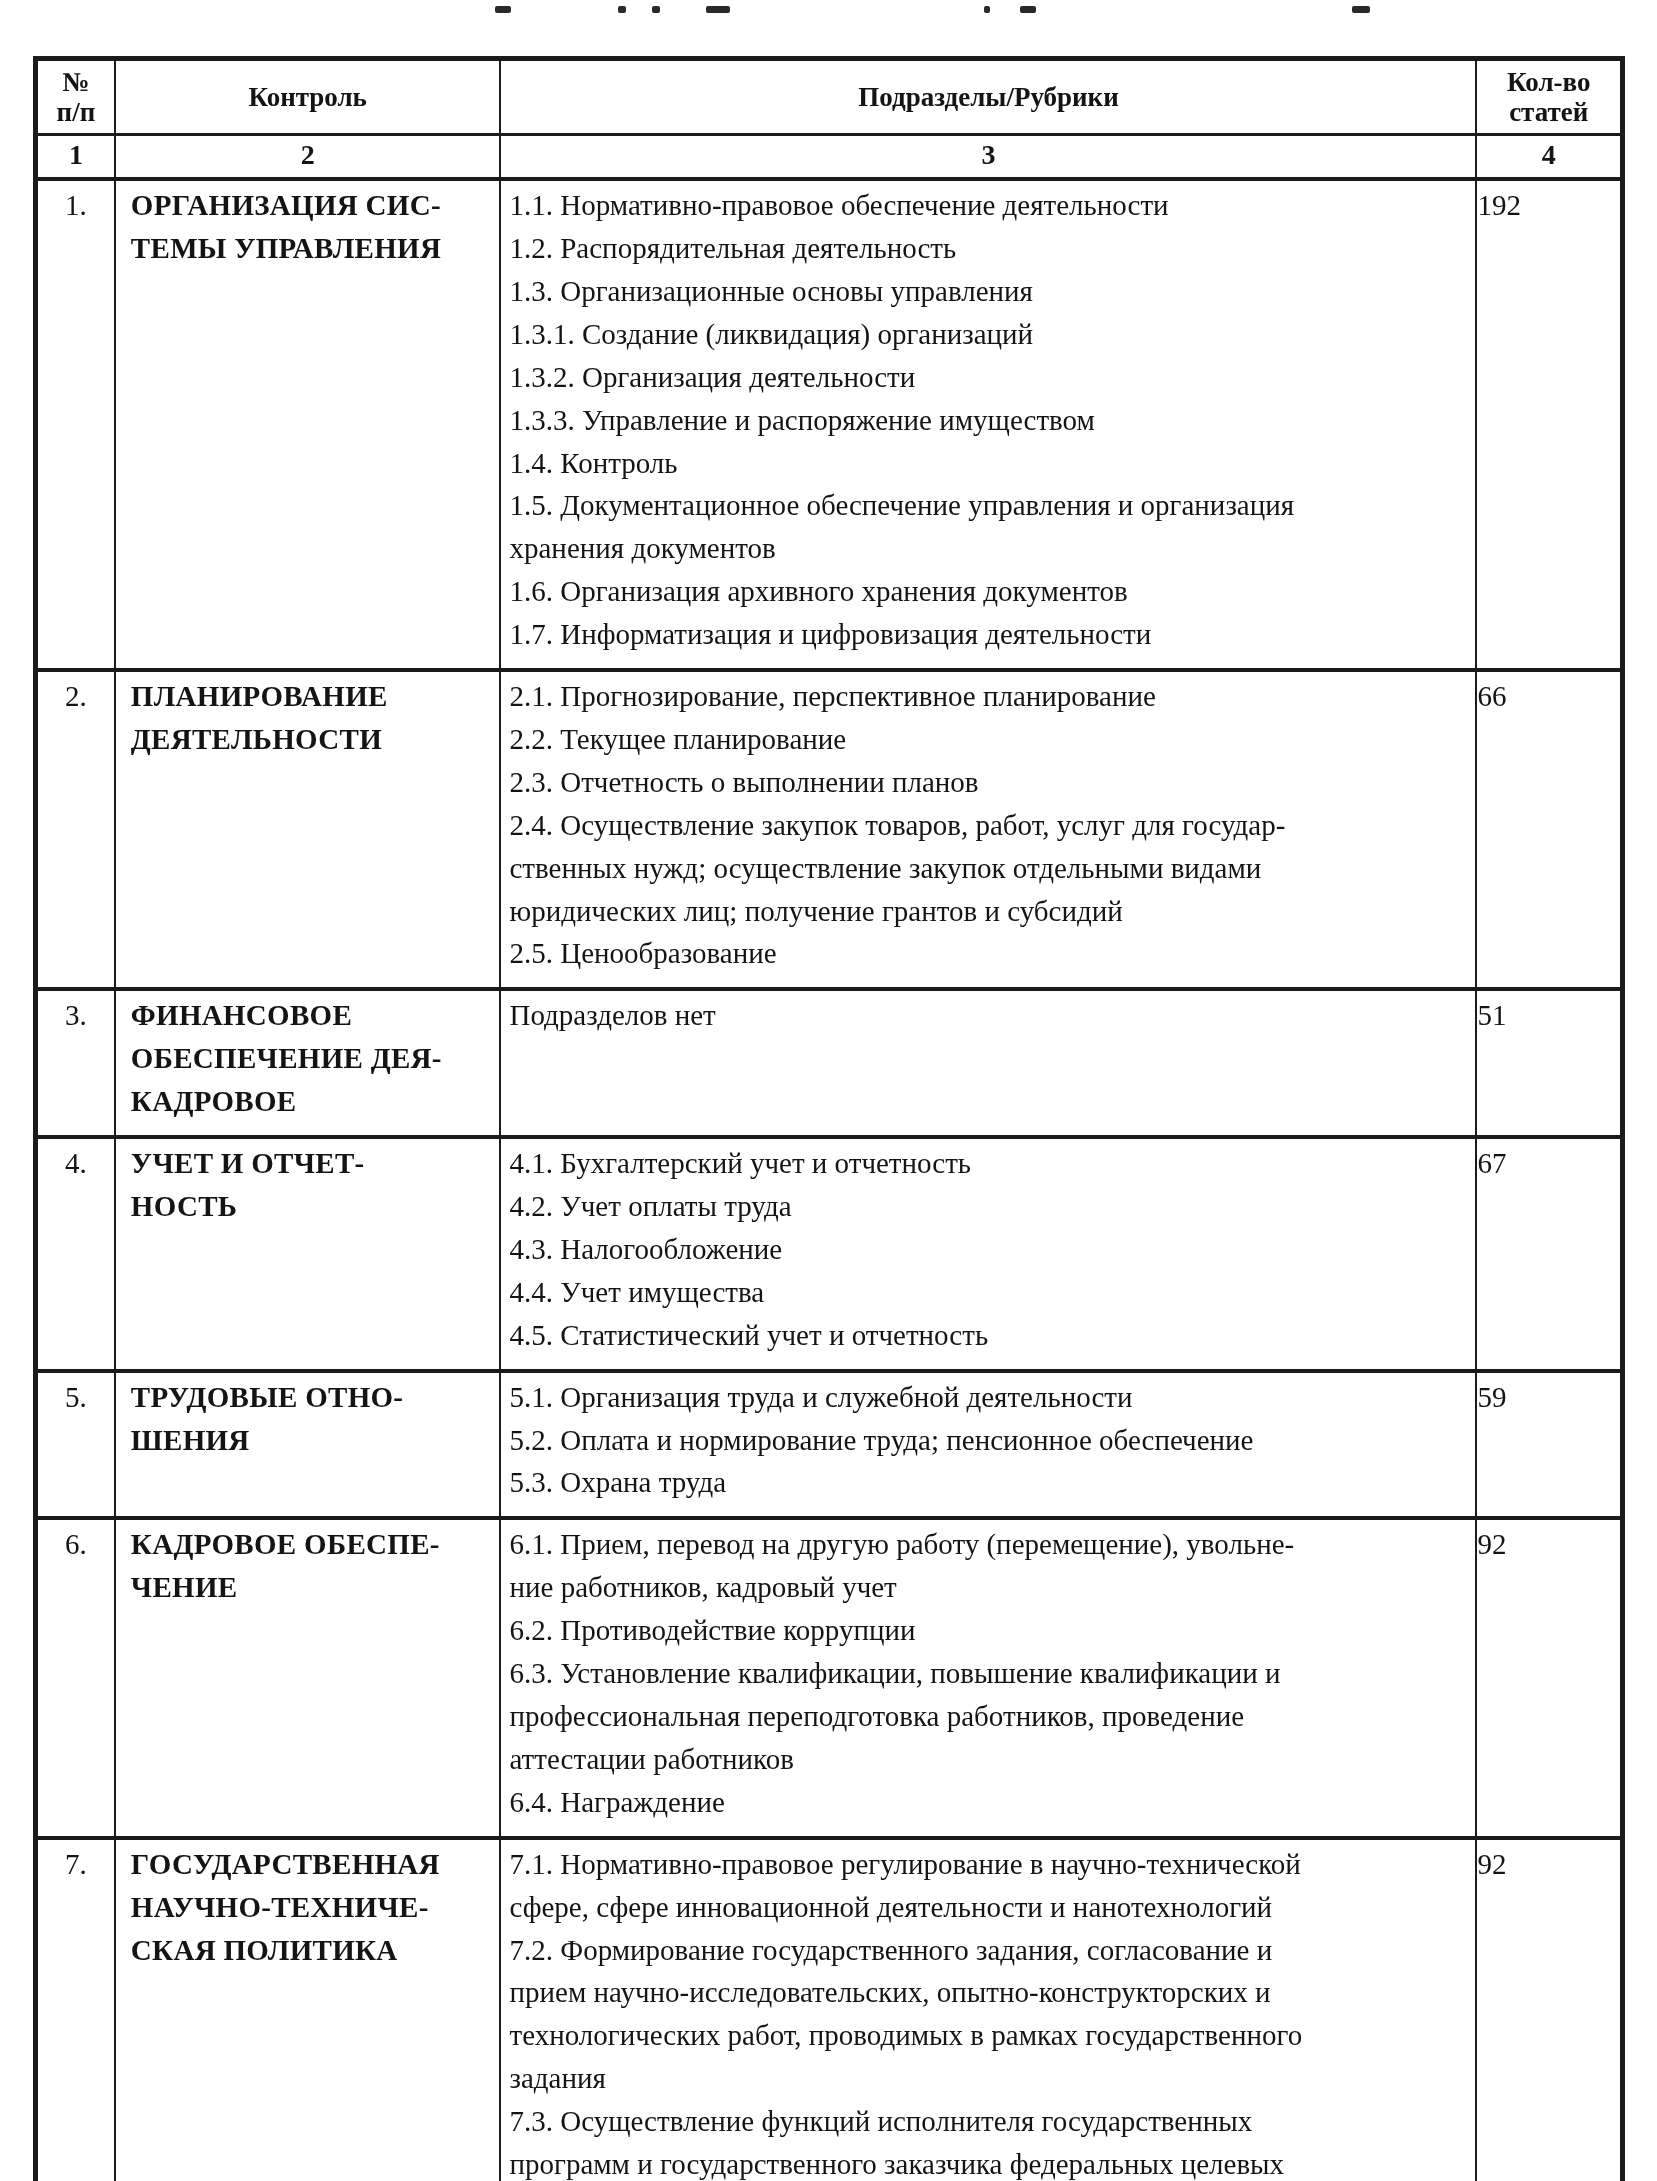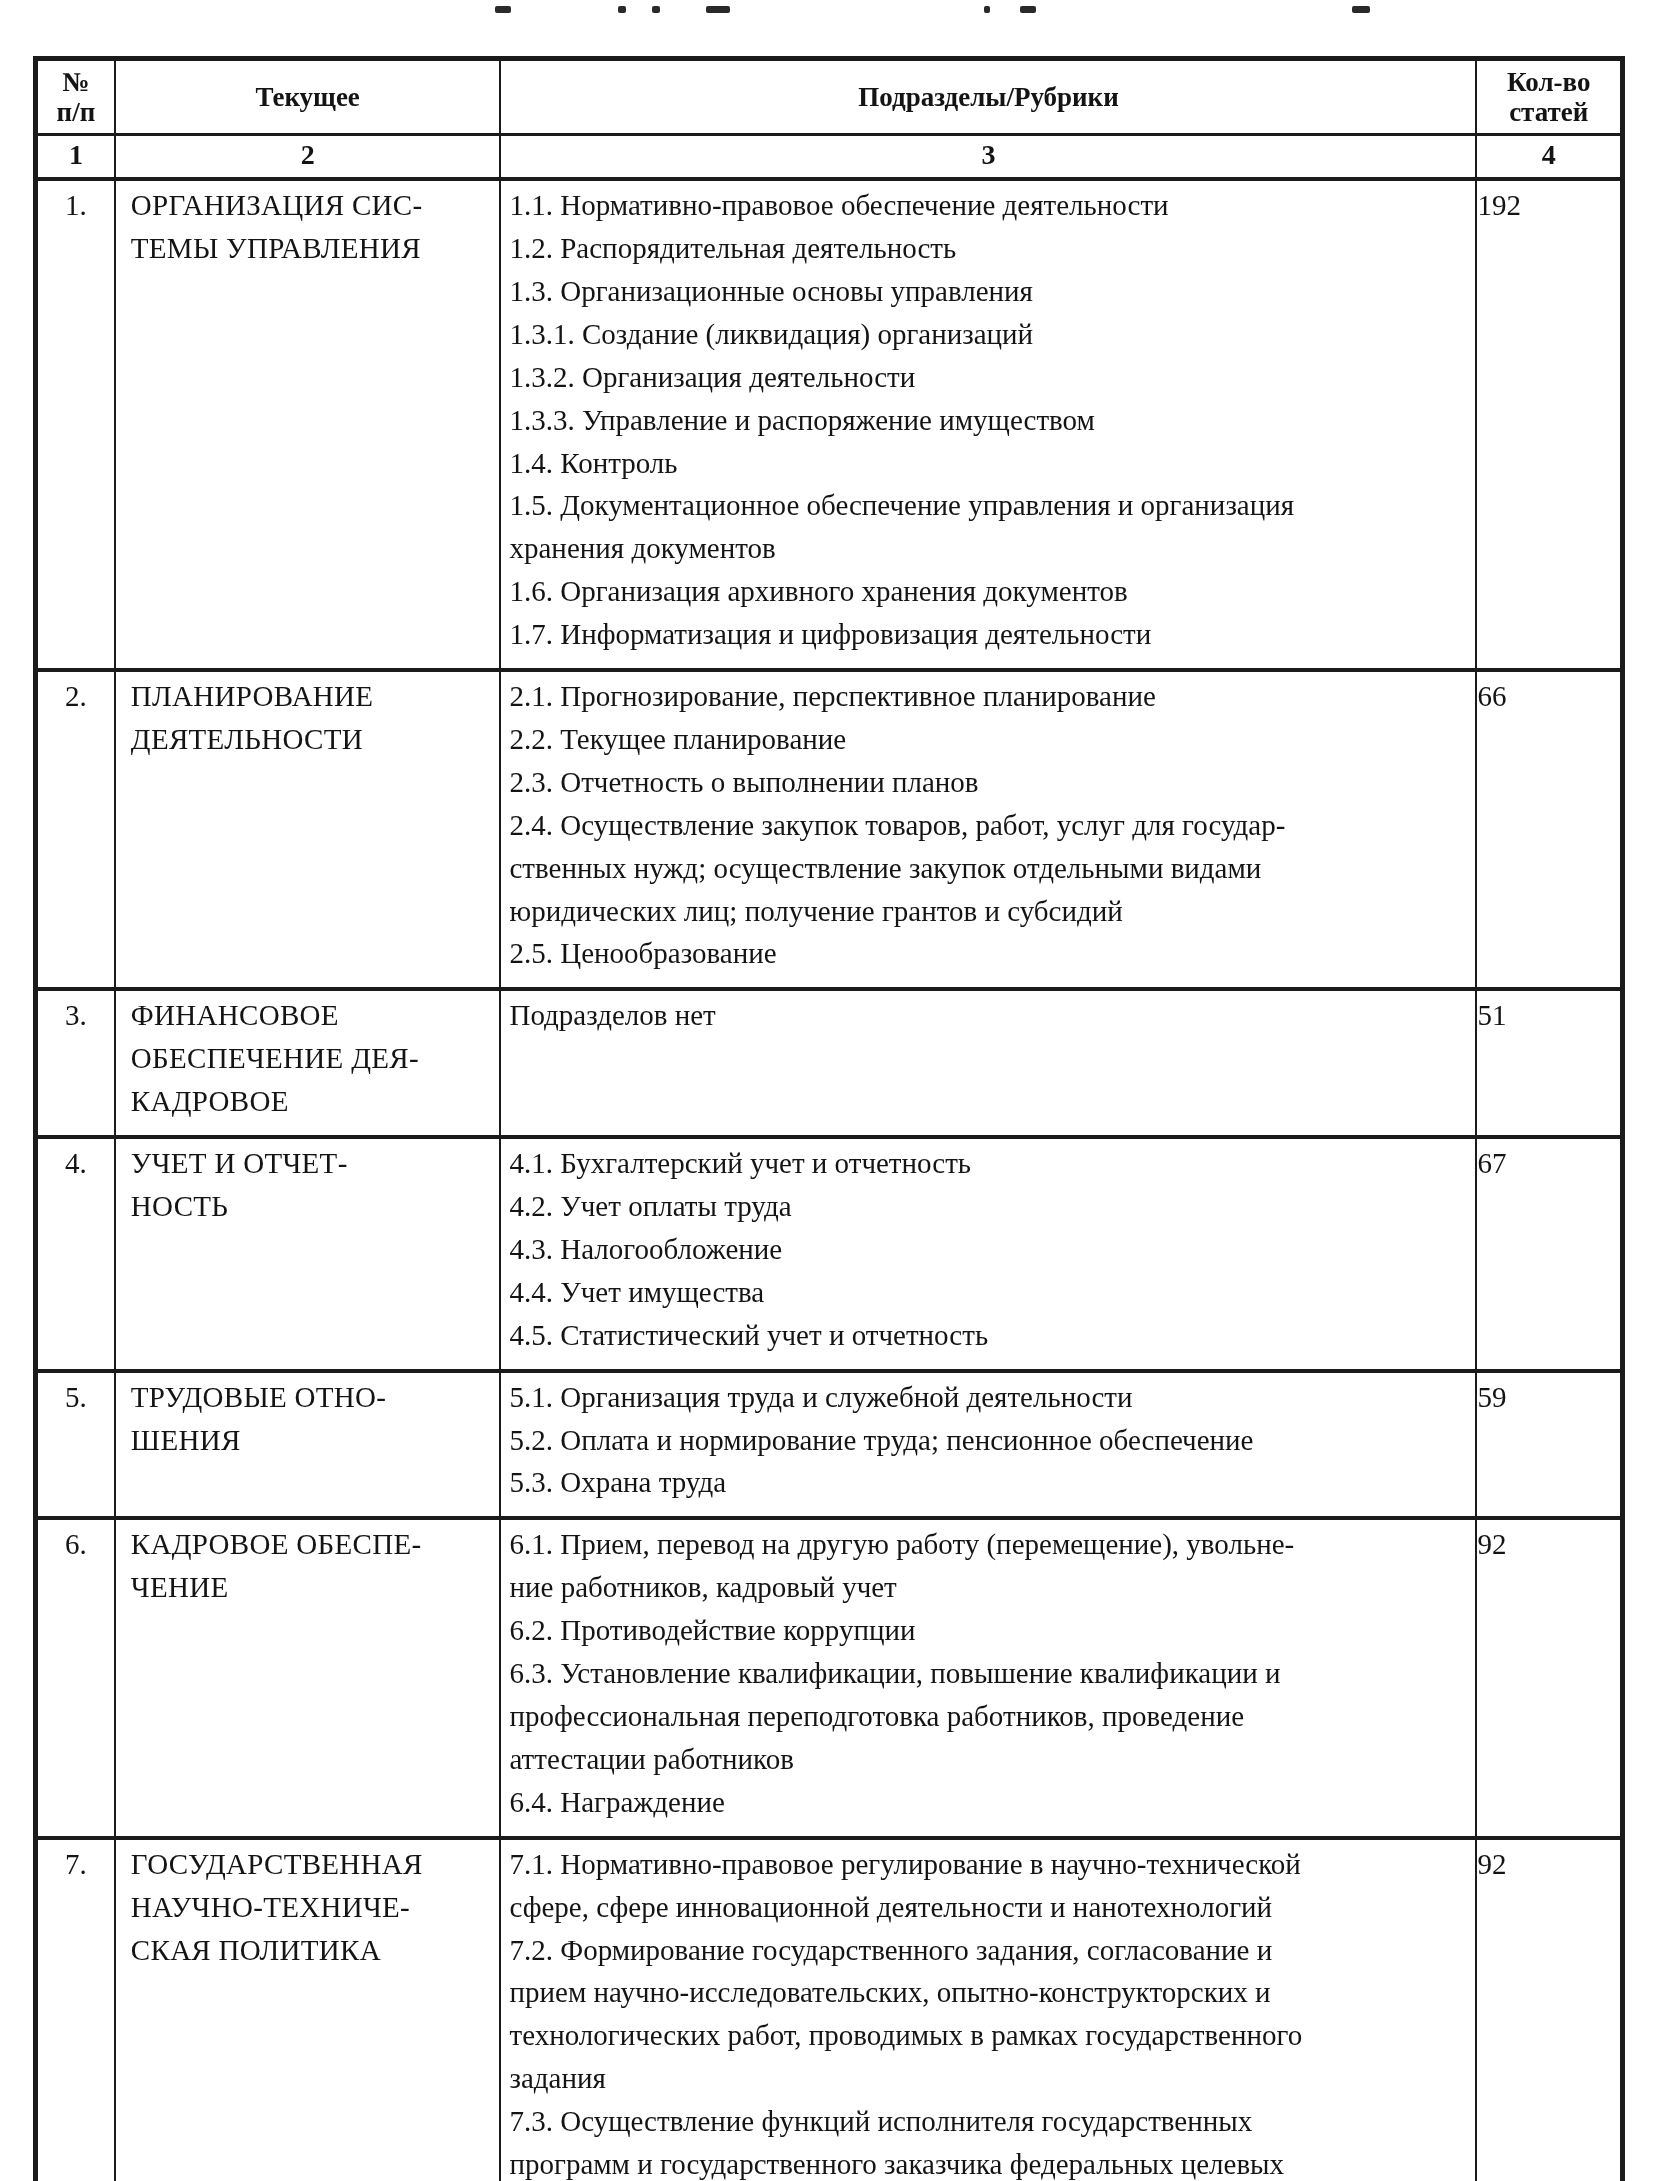--- a/index.html
+++ b/index.html
@@ -106,7 +106,7 @@
       <tr>
         <th>№
 п/п</th>
-        <th>Текущее</th>
+        <th>Контроль</th>
         <th>Подразделы/Рубрики</th>
         <th>Кол-во
 статей</th>

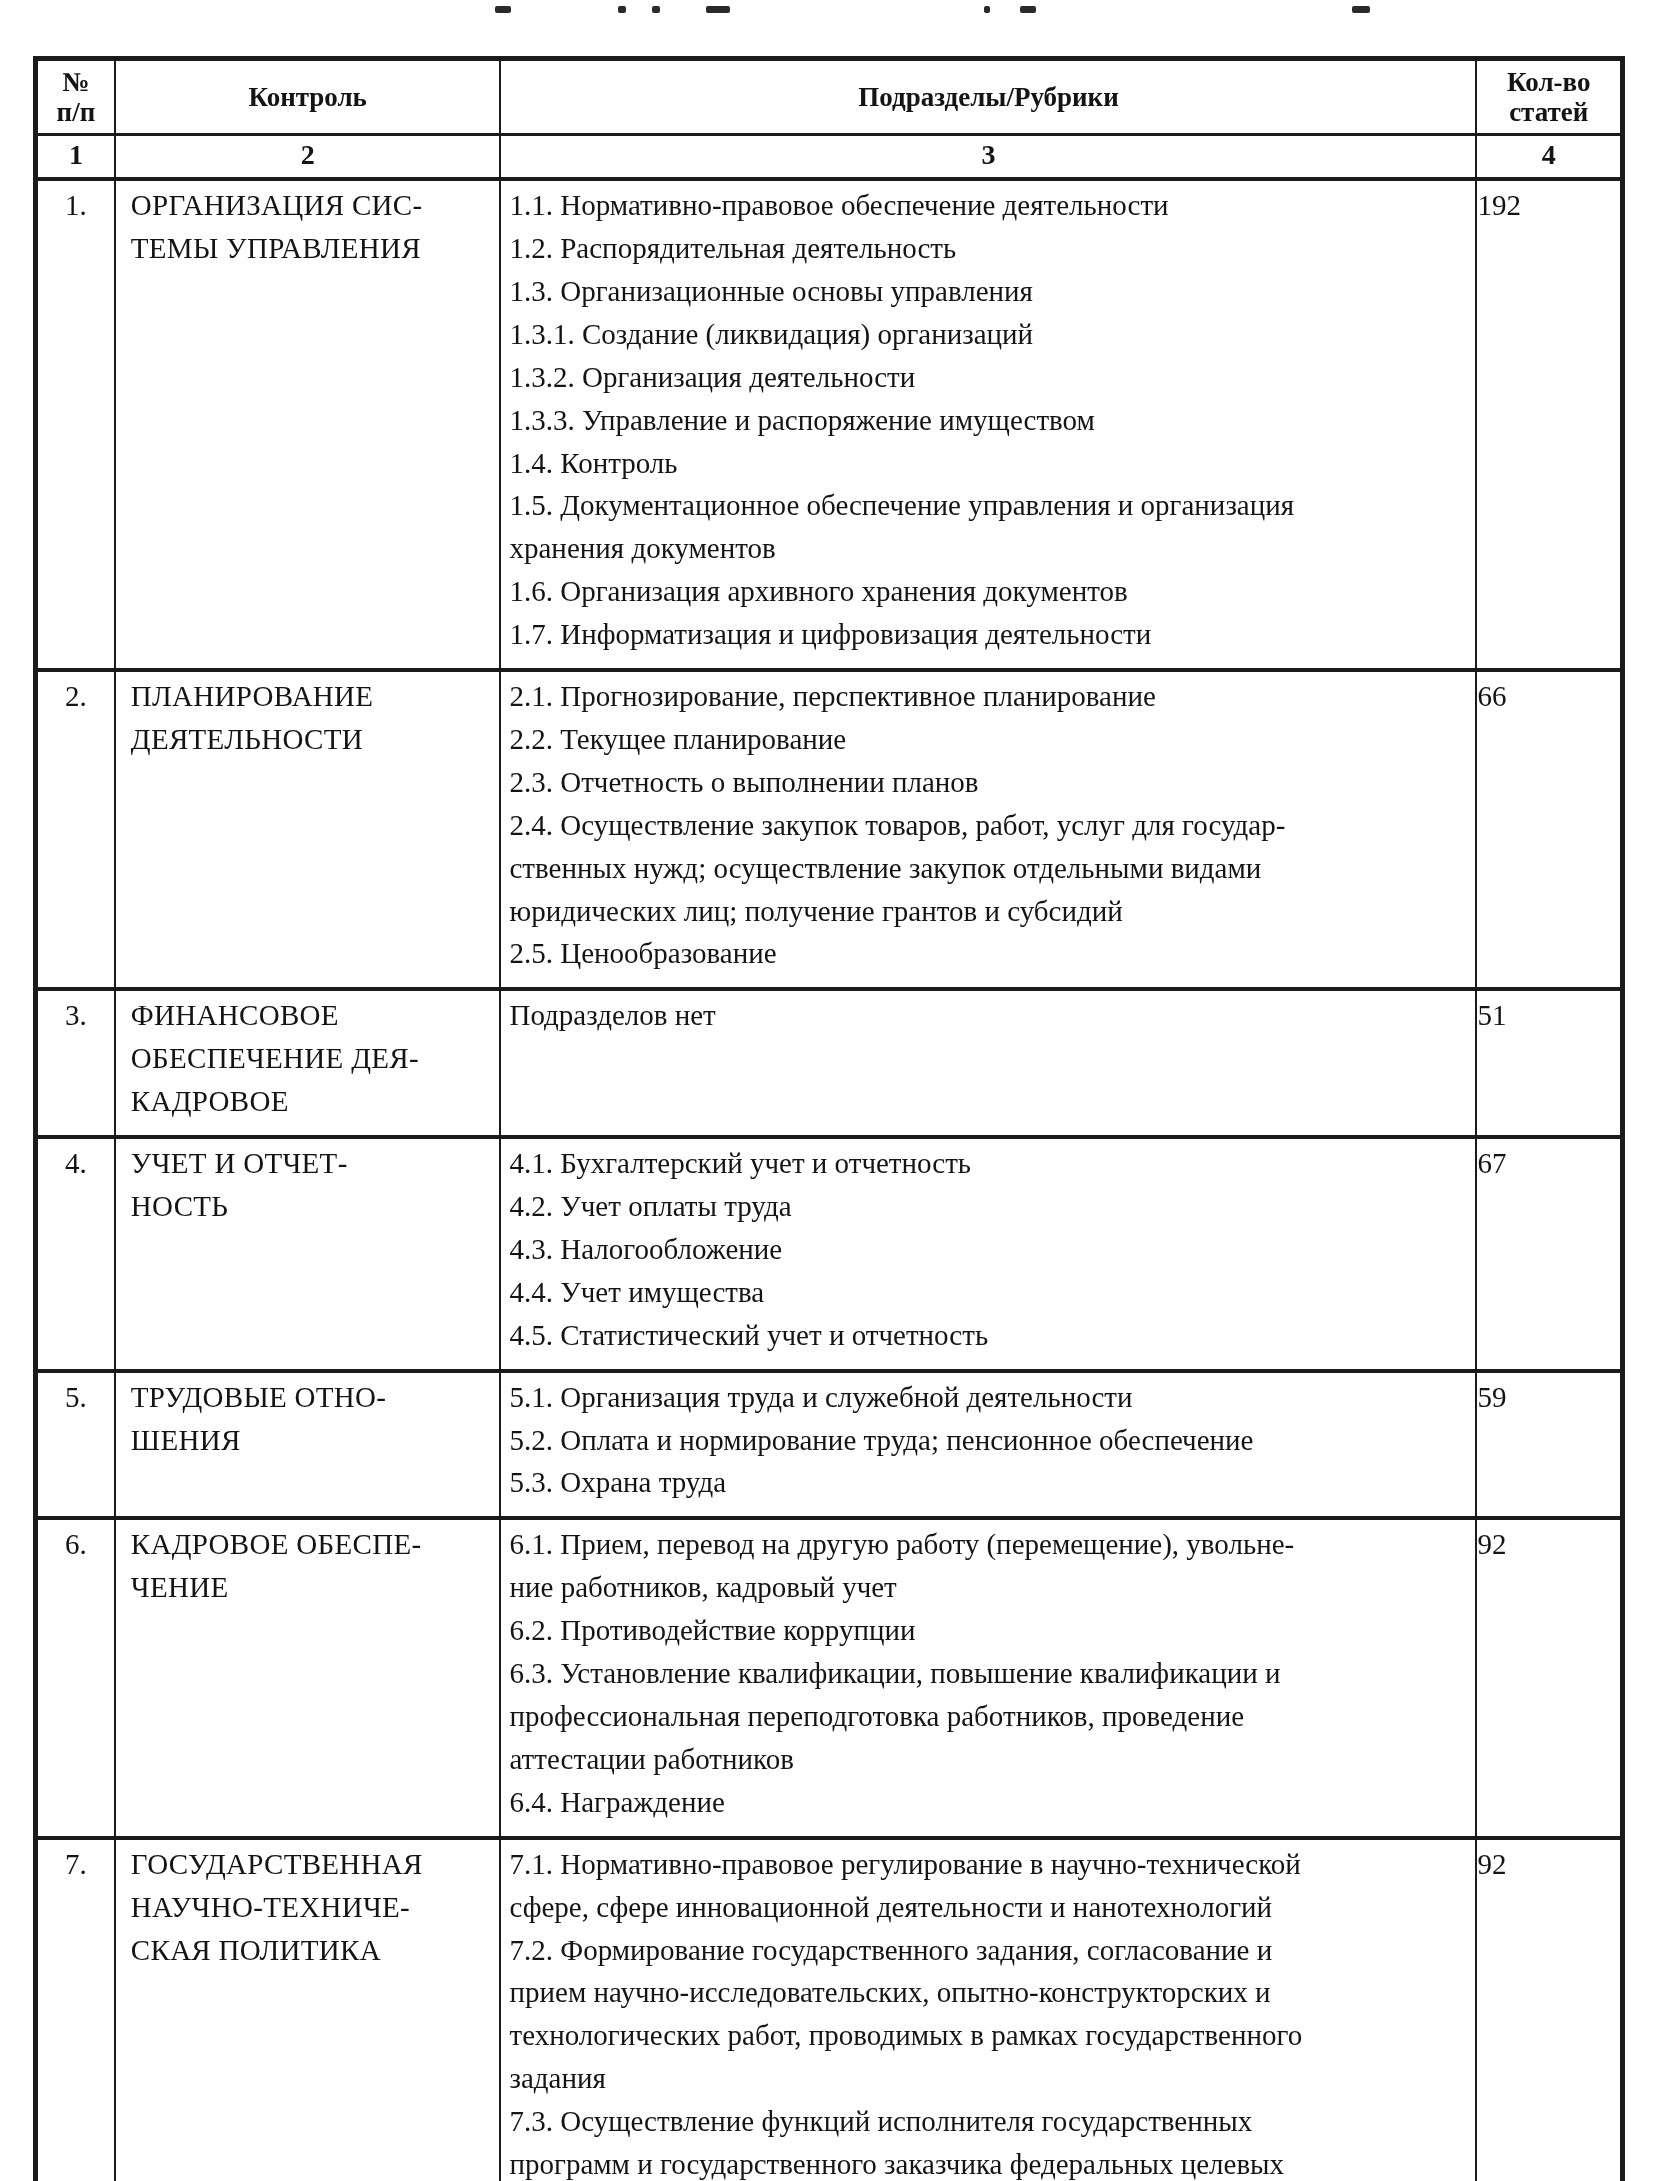--- a/index.html
+++ b/index.html
@@ -75,6 +75,7 @@
   tbody tr.data-row td.cell-section {
     padding-left: 15px;
     letter-spacing: 0.3px;
+    font-weight: bold;
   }
   tbody tr.data-row td.cell-sub {
     padding-left: 8px;

